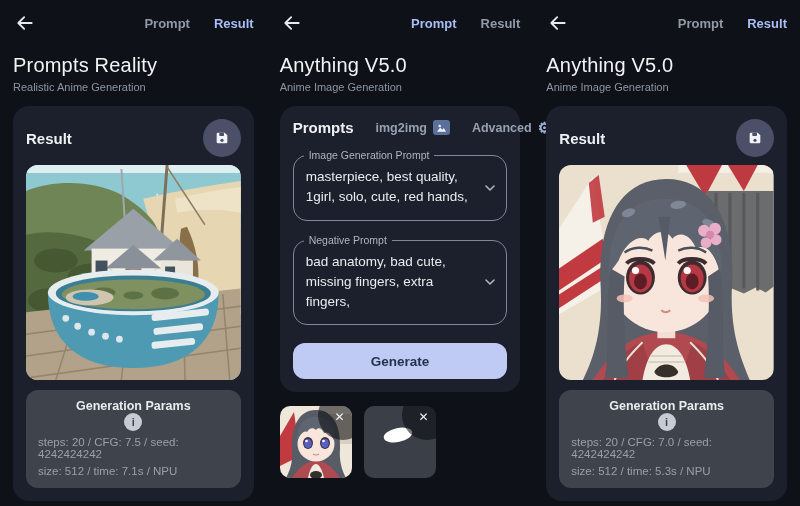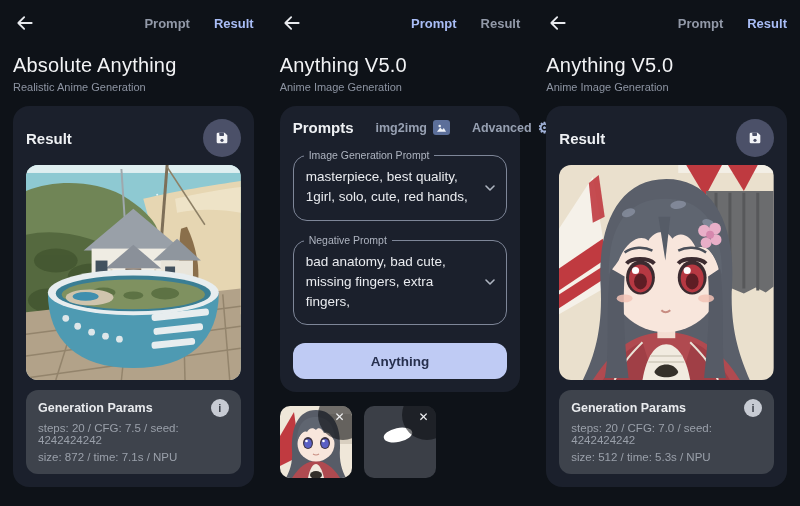--- a/index.html
+++ b/index.html
@@ -75,7 +75,7 @@
       <span class="tab active">Result</span>
     </div>
   </div>
-  <div class="page-title">Absolute Anything</div>
+  <div class="page-title">Prompts Reality</div>
   <div class="page-subtitle">Realistic Anime Generation</div>
 
   <div class="card">

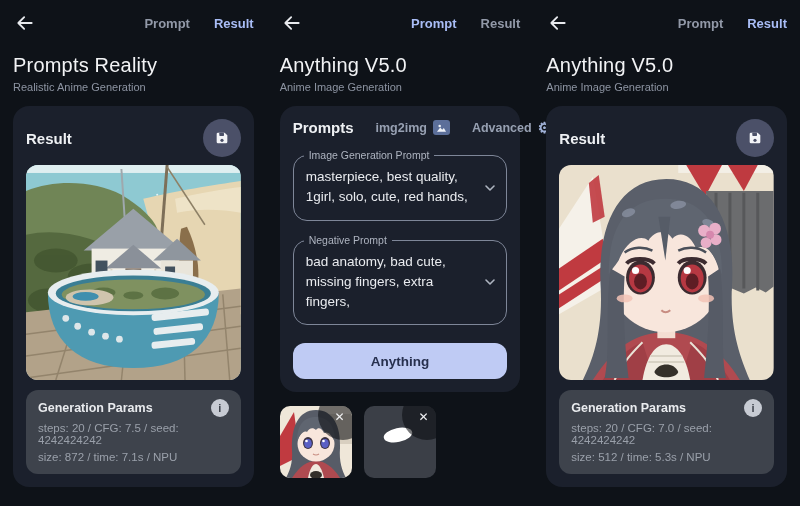--- a/index.html
+++ b/index.html
@@ -229,7 +229,7 @@
       </span>
     </div>
 
-    <button class="generate-btn">Anything</button>
+    <button class="generate-btn">Generate</button>
   </div>
 
   <div class="thumbs">

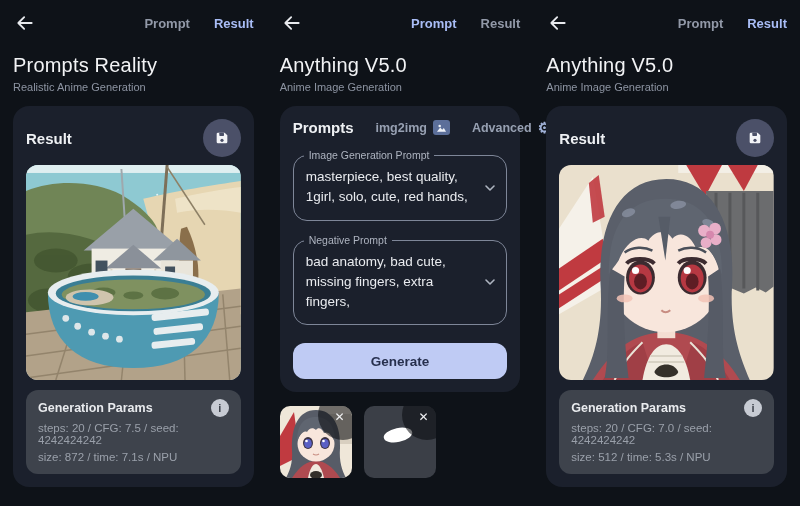--- a/index.html
+++ b/index.html
@@ -34,7 +34,7 @@
 
   
   .params { background: #3e434c; border-radius: 12px; margin-top: 10px; padding: 9px 12px 11px; }
-  .params-head { display: flex; justify-content: space-between; align-items: center; }
+  .params-head { display: flex; justify-content: space-between; align-items: center; flex-direction: column; }
   .params-title { font-size: 12.5px; font-weight: 600; color: #e9ebee; }
   .info-btn { width: 18px; height: 18px; border-radius: 50%; background: #c7cbd3; color: #3e434c; font-size: 11px; font-weight: 700; display: flex; align-items: center; justify-content: center; font-style: normal; cursor: pointer; }
   .params-line { font-size: 11.5px; color: #9aa0aa; margin-top: 5px; }

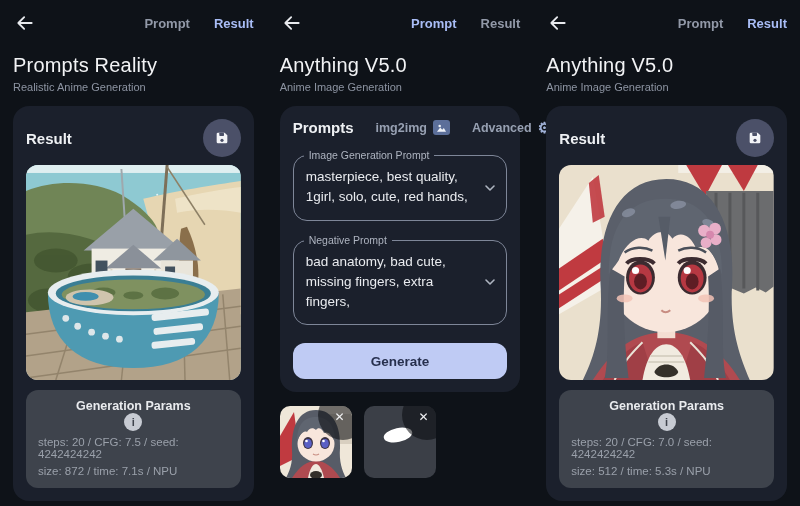--- a/index.html
+++ b/index.html
@@ -170,7 +170,7 @@
         <span class="info-btn">i</span>
       </div>
       <div class="params-line">steps: 20 / CFG: 7.5 / seed: 4242424242</div>
-      <div class="params-line">size: 872 / time: 7.1s / NPU</div>
+      <div class="params-line">size: 512 / time: 7.1s / NPU</div>
     </div>
   </div>
 </div>

